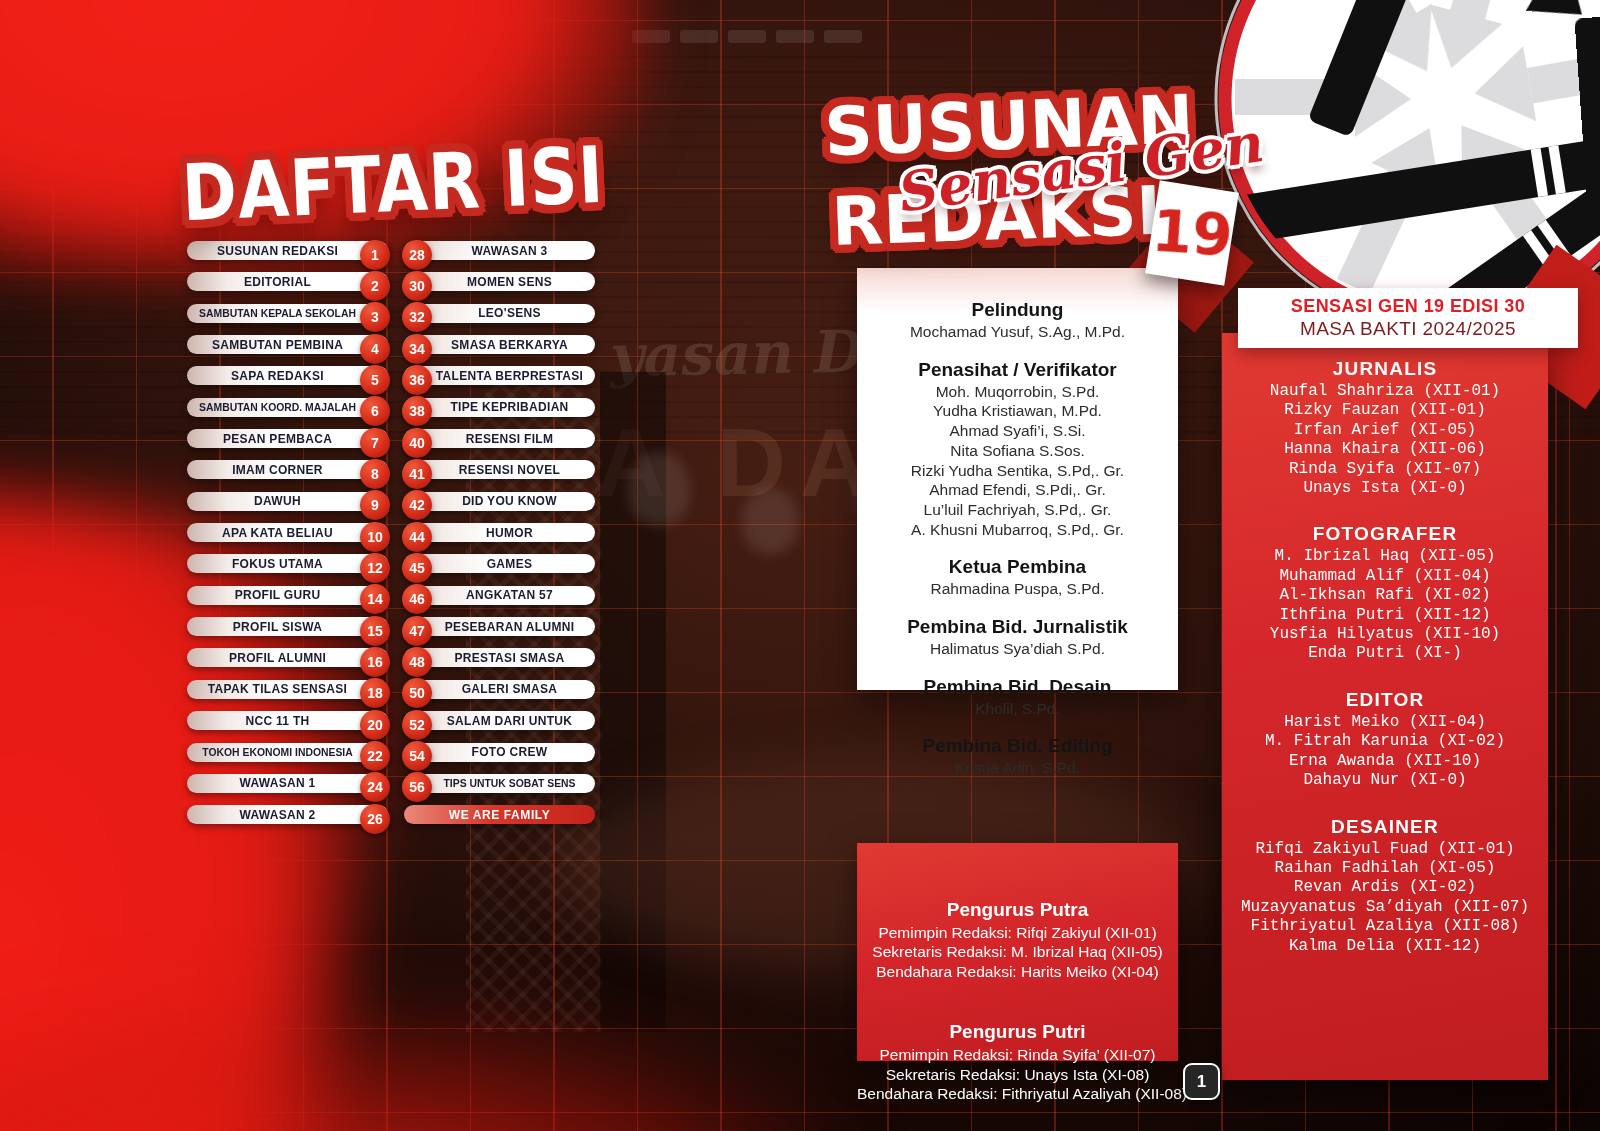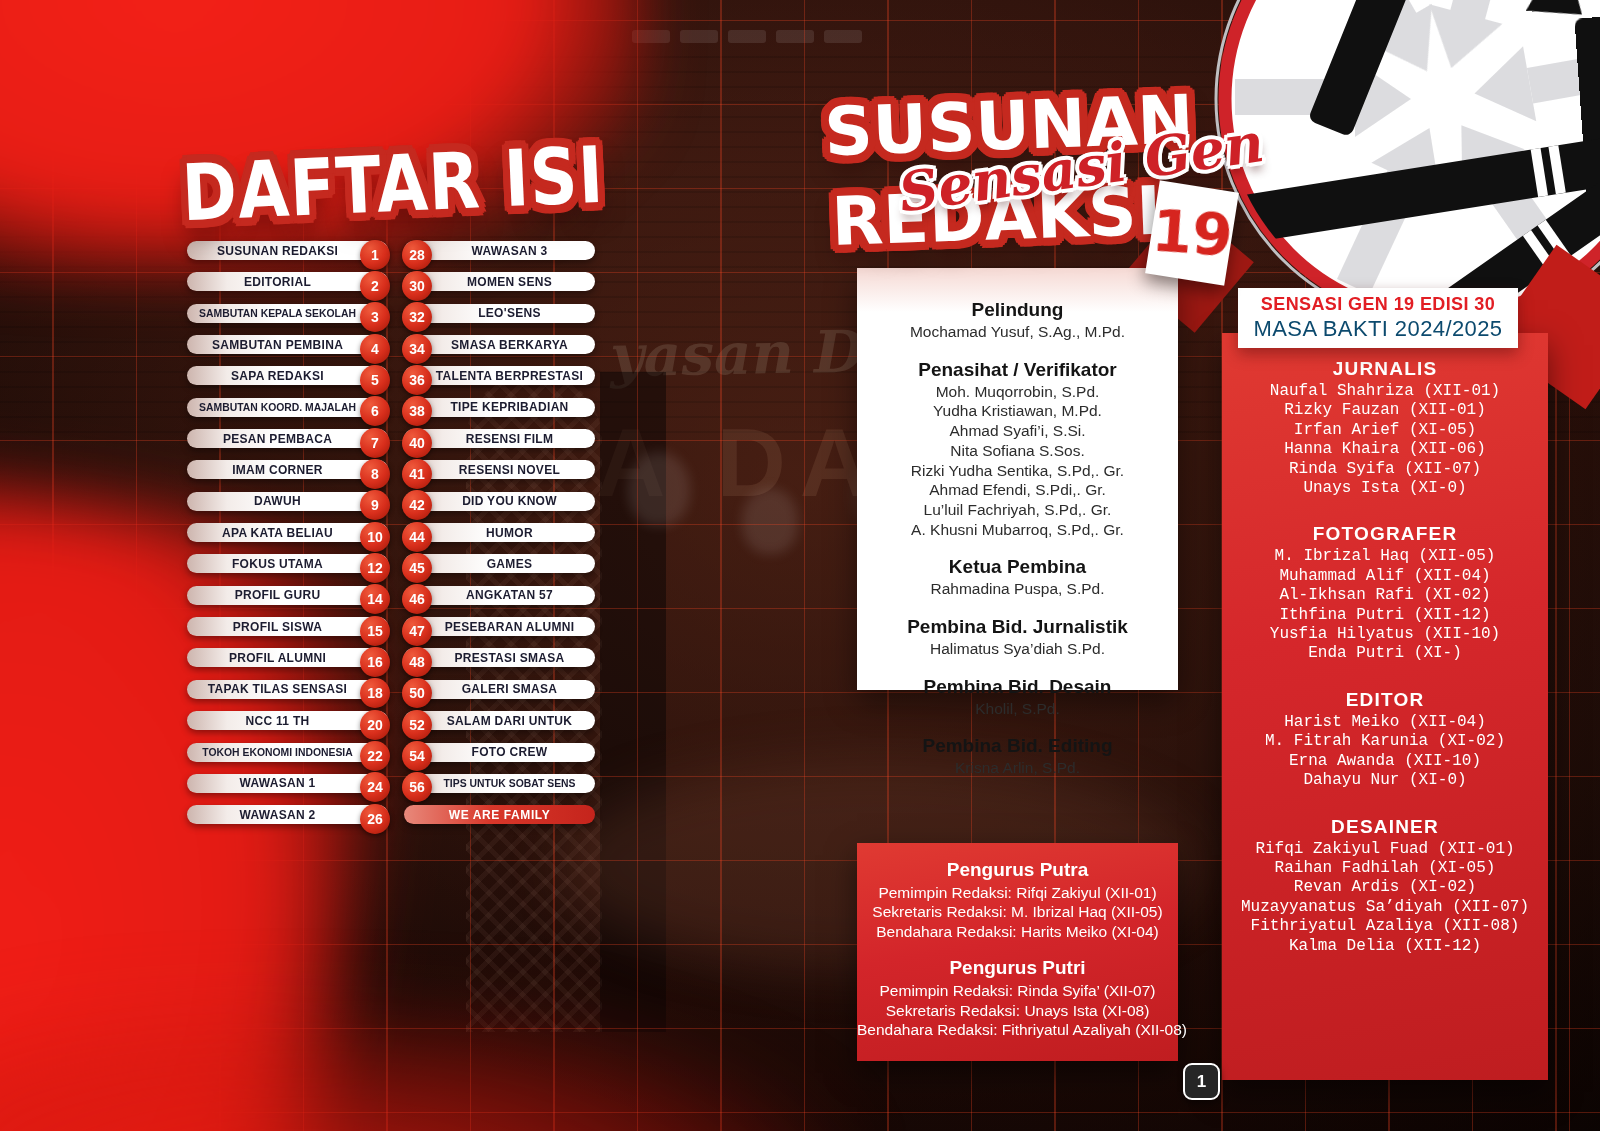--- a/index.html
+++ b/index.html
@@ -123,7 +123,7 @@
   .staff-panel{position:absolute;left:1222px;top:333px;width:326px;height:747px;z-index:4;
     background:linear-gradient(170deg,#e03a32 0%,#d5272b 40%,#bf1d20 100%);
     box-shadow:0 12px 30px rgba(0,0,0,.5);}
-  .panel-badge{position:absolute;left:1238px;top:288px;width:280px;height:60px;background:#fff;z-index:6;
+  .panel-badge{position:absolute;left:1238px;top:288px;width:340px;height:60px;background:#fff;z-index:6;
     box-shadow:0 6px 14px rgba(80,10,10,.45);
     display:flex;flex-direction:column;align-items:center;justify-content:center;gap:1px;}
   .badge-l1{font-size:18px;font-weight:800;color:#e21e24;letter-spacing:.4px;}

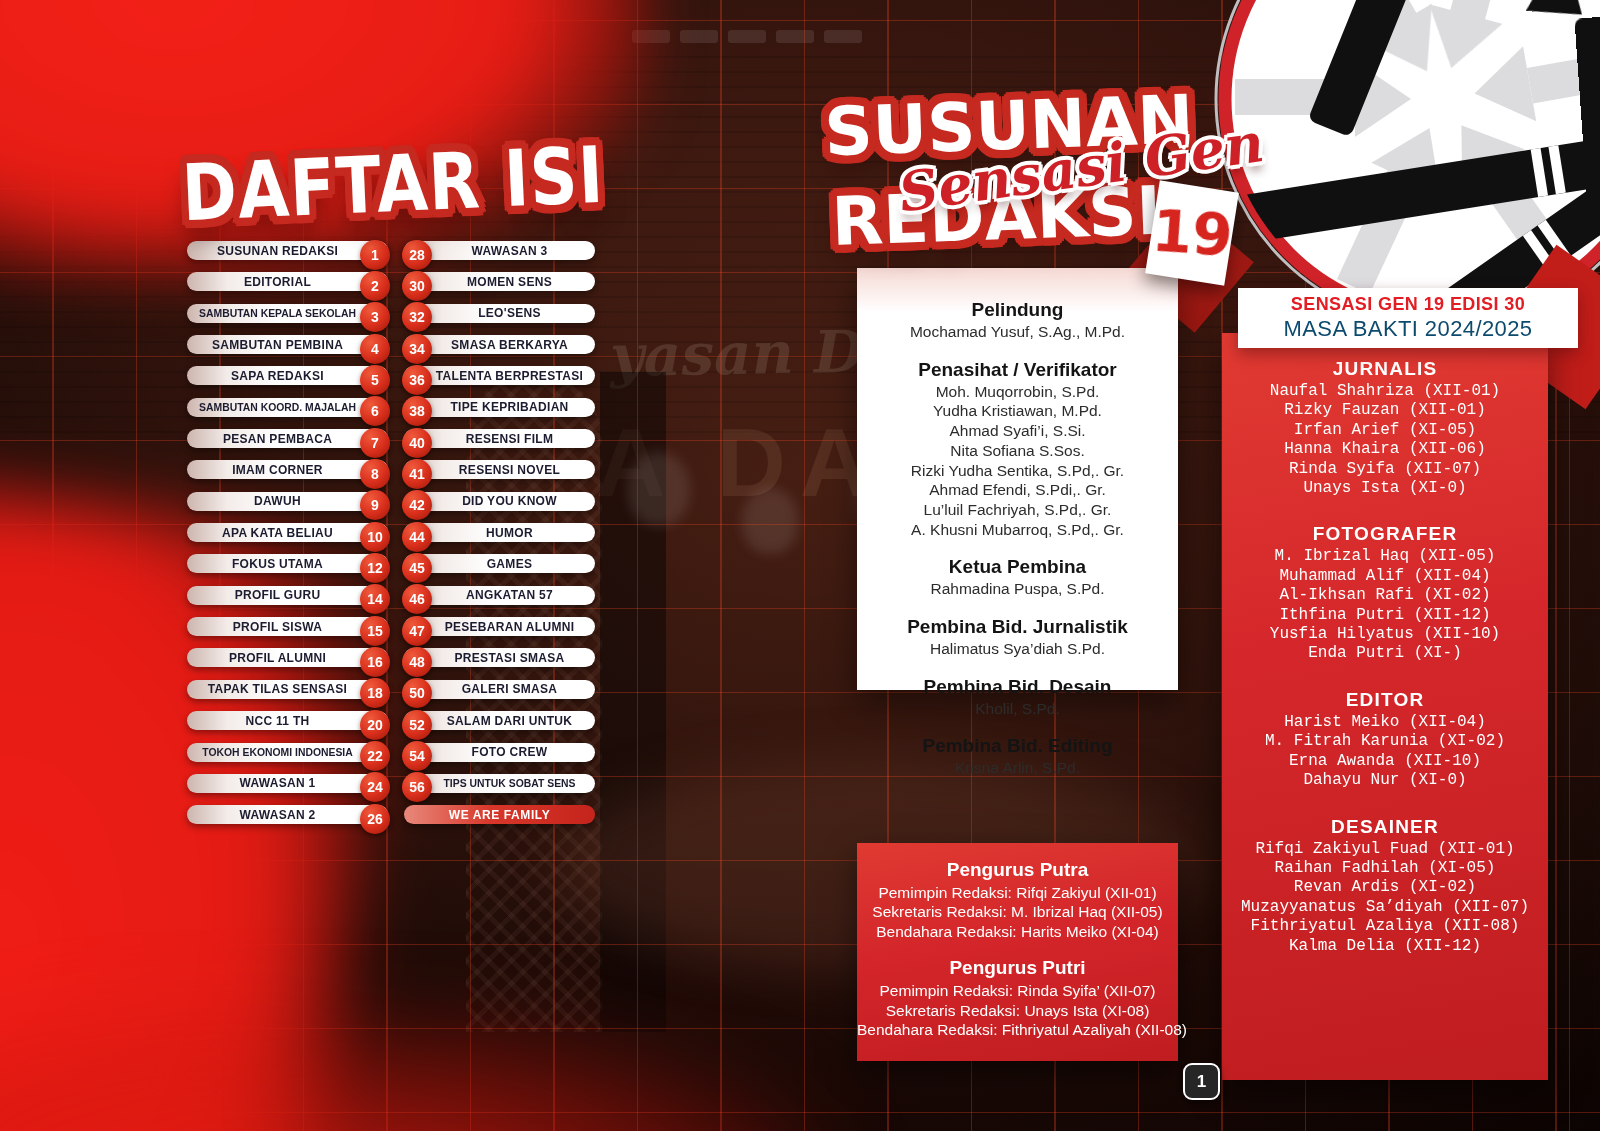--- a/index.html
+++ b/index.html
@@ -127,7 +127,7 @@
     box-shadow:0 6px 14px rgba(80,10,10,.45);
     display:flex;flex-direction:column;align-items:center;justify-content:center;gap:1px;}
   .badge-l1{font-size:18px;font-weight:800;color:#e21e24;letter-spacing:.4px;}
-  .badge-l2{font-size:22px;font-weight:400;color:#0c4a6e;letter-spacing:.4px;}
+  .badge-l2{font-size:19px;font-weight:400;color:#7f1d1d;letter-spacing:.4px;}
   #panel-sections{position:relative;padding-top:26px;text-align:center;}
   #panel-sections .sec{margin-bottom:26px;}
   .pn-h{font-size:19px;font-weight:800;color:#fff;letter-spacing:1.2px;line-height:20px;margin-bottom:3px;}

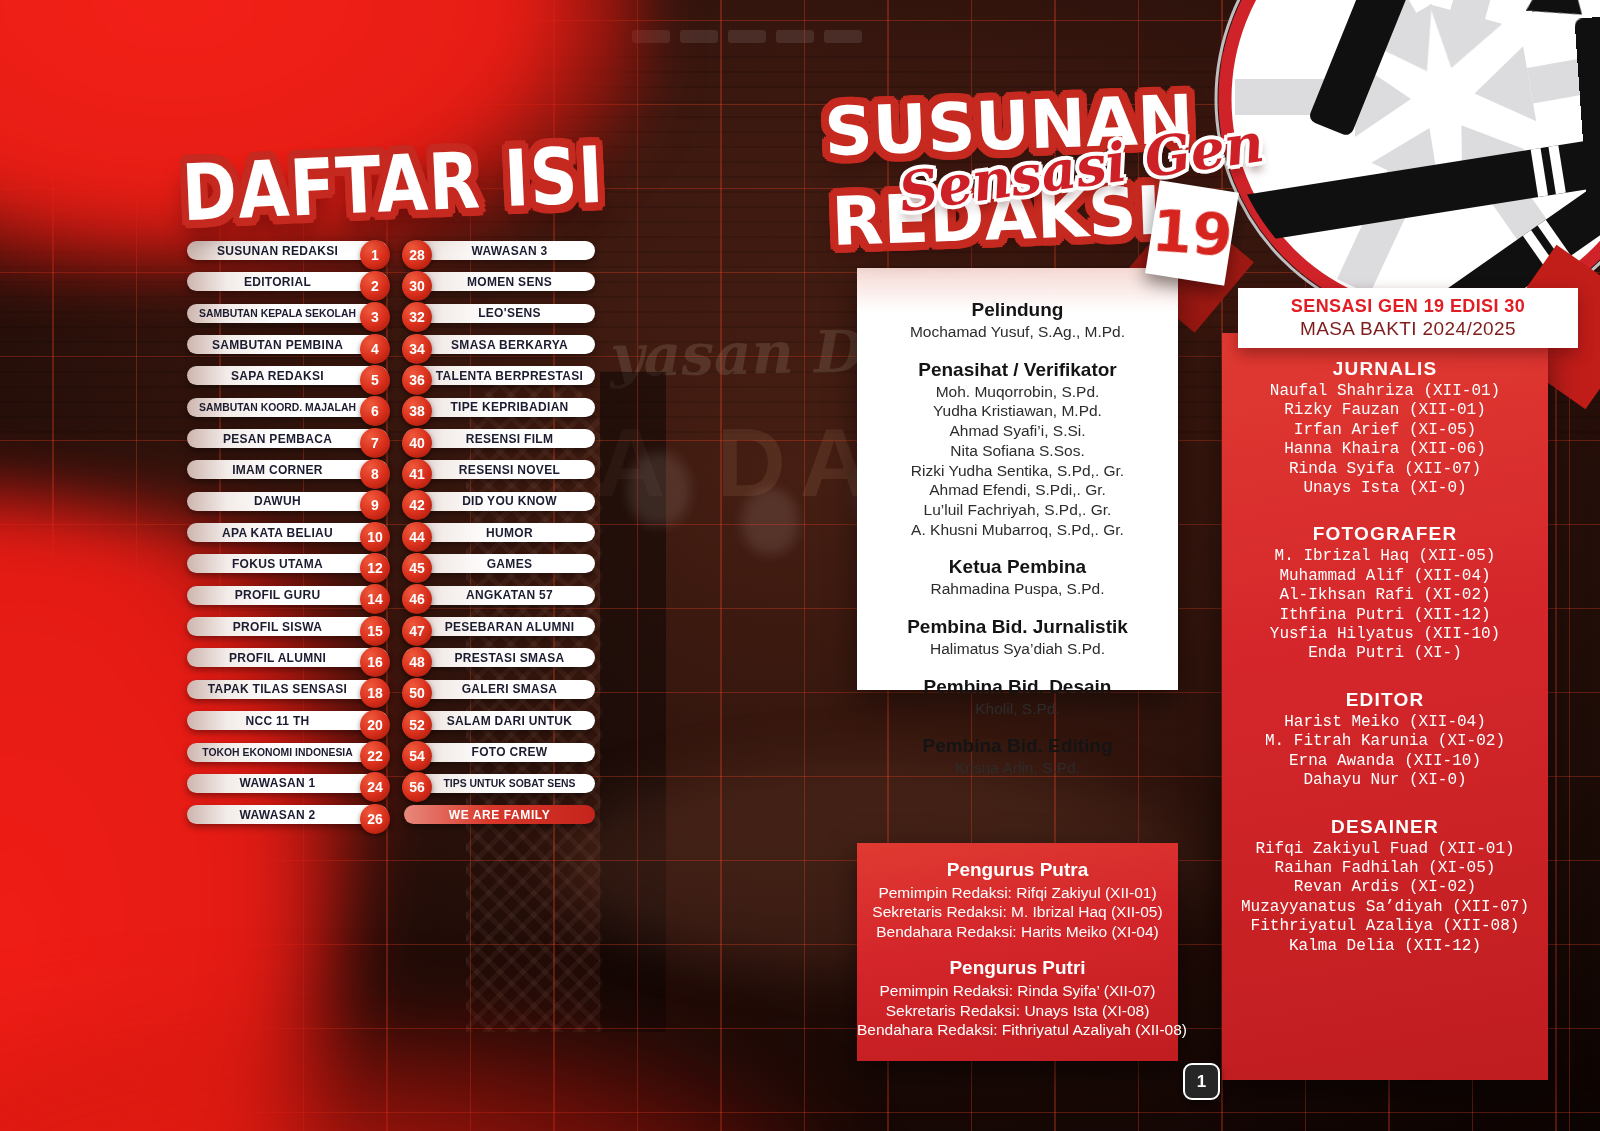--- a/index.html
+++ b/index.html
@@ -116,7 +116,7 @@
     background:linear-gradient(170deg,#e03a32 0%,#d3252a 45%,#c01d20 100%);
     box-shadow:0 12px 28px rgba(0,0,0,.5);}
   #pengurus-sections{padding-top:16px;text-align:center;}
-  #pengurus-sections .sec{margin-bottom:16px;}
+  #pengurus-sections .sec{margin-bottom:16px;margin-top:40px;}
   .pg-h{font-size:19px;font-weight:800;color:#fff;line-height:21px;margin-bottom:3px;}
   .pg-n{font-size:15.5px;color:#fff;line-height:19.4px;white-space:nowrap;}
   

